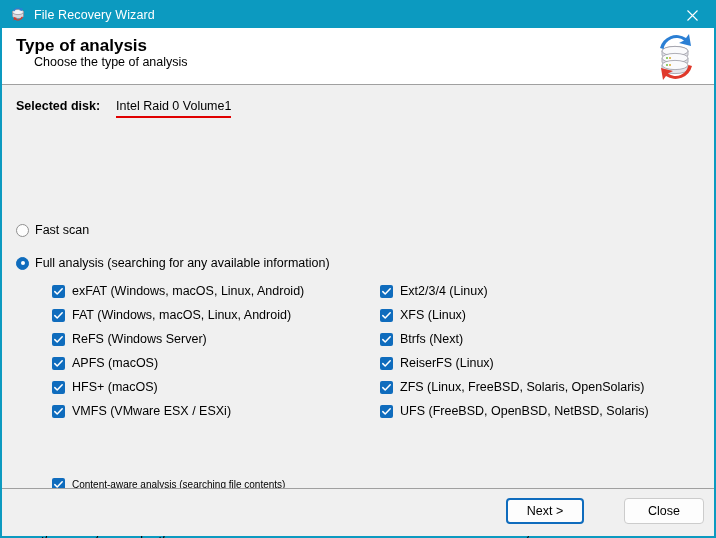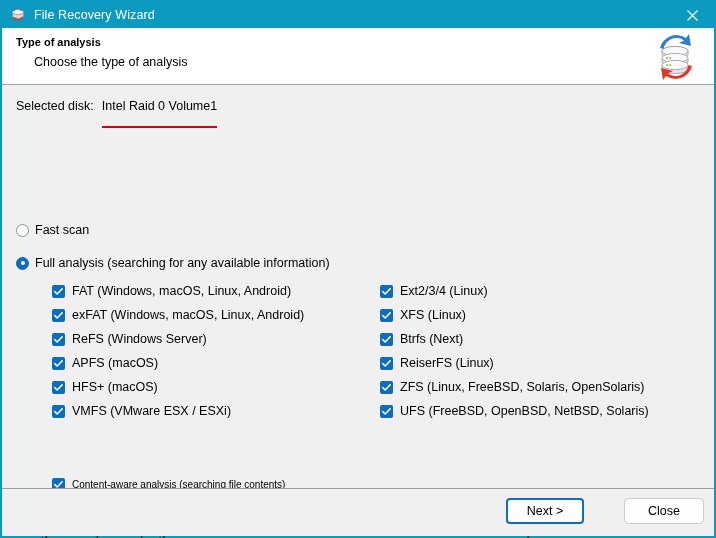--- a/index.html
+++ b/index.html
@@ -74,7 +74,7 @@
     position: absolute;
     left: 14px;
     top: 8px;
-    font-size: 11px;
+    font-size: 17px;
     font-weight: bold;
     color: #000000;
   }

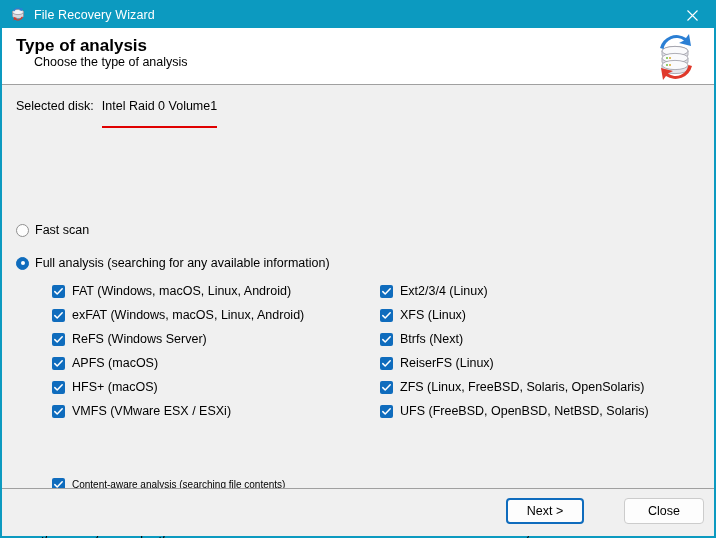--- a/index.html
+++ b/index.html
@@ -110,7 +110,7 @@
     font-size: 12.5px;
     color: #000;
   }
-  .selected-disk-label { margin-right: 8px; }
+  .selected-disk-label { margin-right: 16px; font-weight: bold; }
   .selected-disk-value {
     position: relative;
     padding-bottom: 12px;

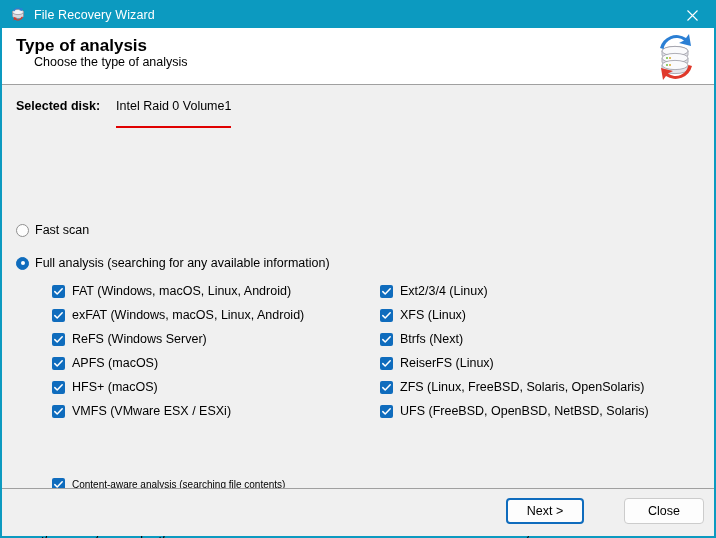--- a/index.html
+++ b/index.html
@@ -113,7 +113,7 @@
   .selected-disk-label { margin-right: 16px; font-weight: bold; }
   .selected-disk-value {
     position: relative;
-    padding-bottom: 12px;
+    padding-bottom: 2px;
   }
   .selected-disk-value .underline {
     position: absolute;

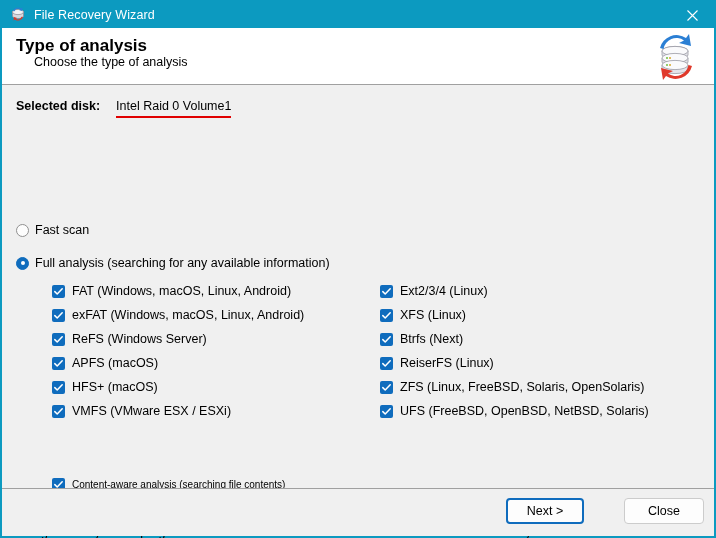--- a/index.html
+++ b/index.html
@@ -312,15 +312,15 @@
               <path d="M1.8 5.6 L4.2 8 L9.2 2.8" stroke="#ffffff" stroke-width="1.5" fill="none" stroke-linecap="round" stroke-linejoin="round"></path>
             </svg>
         </span>
+        <span>exFAT (Windows, macOS, Linux, Android)</span>
+      </div>
+      <div class="cb-row">
+        <span class="checkbox">
+          <svg width="11" height="11" viewBox="0 0 11 11">
+              <path d="M1.8 5.6 L4.2 8 L9.2 2.8" stroke="#ffffff" stroke-width="1.5" fill="none" stroke-linecap="round" stroke-linejoin="round"></path>
+            </svg>
+        </span>
         <span>FAT (Windows, macOS, Linux, Android)</span>
-      </div>
-      <div class="cb-row">
-        <span class="checkbox">
-          <svg width="11" height="11" viewBox="0 0 11 11">
-              <path d="M1.8 5.6 L4.2 8 L9.2 2.8" stroke="#ffffff" stroke-width="1.5" fill="none" stroke-linecap="round" stroke-linejoin="round"></path>
-            </svg>
-        </span>
-        <span>exFAT (Windows, macOS, Linux, Android)</span>
       </div>
       <div class="cb-row">
         <span class="checkbox">

